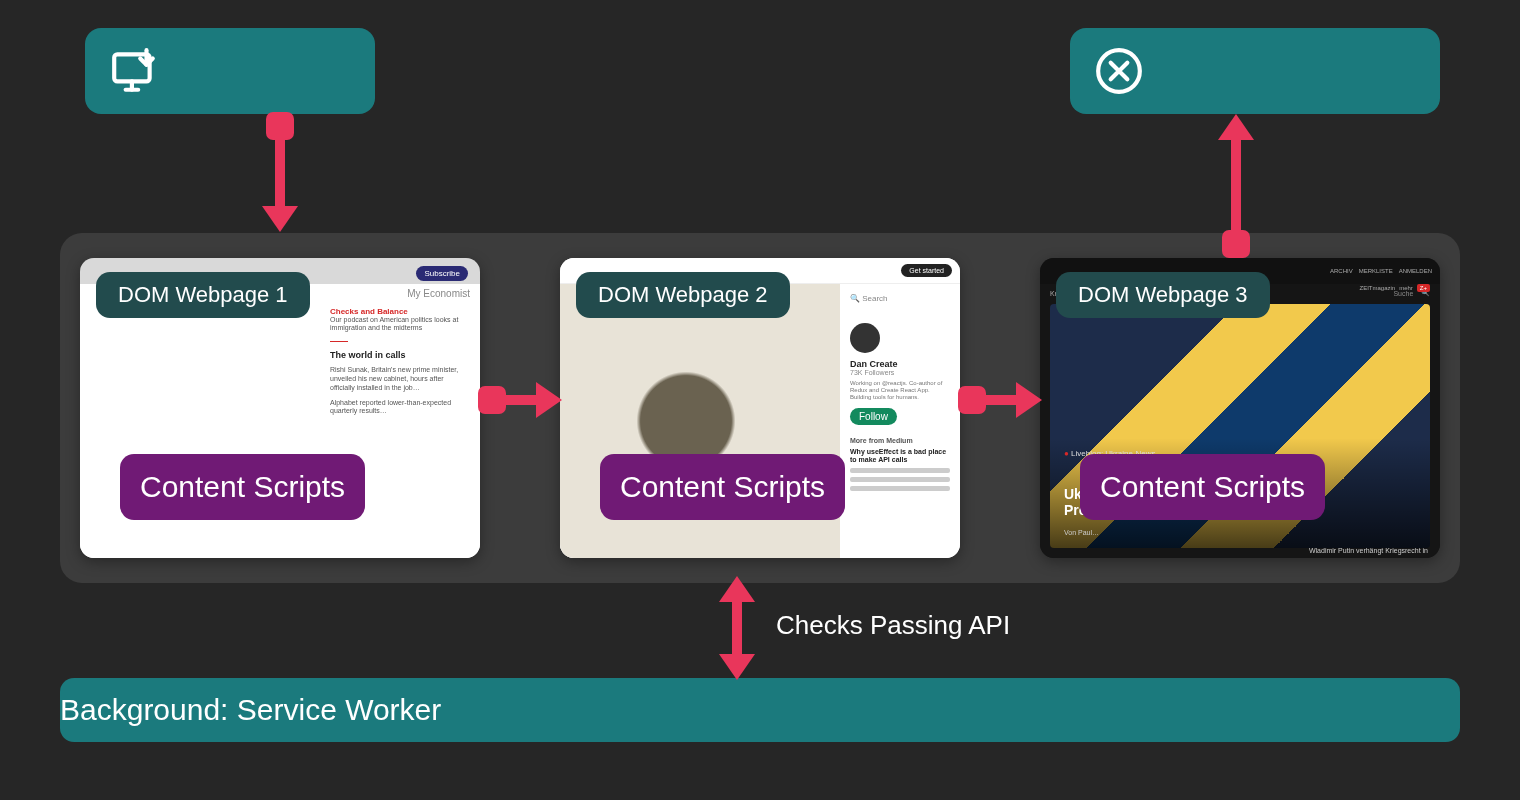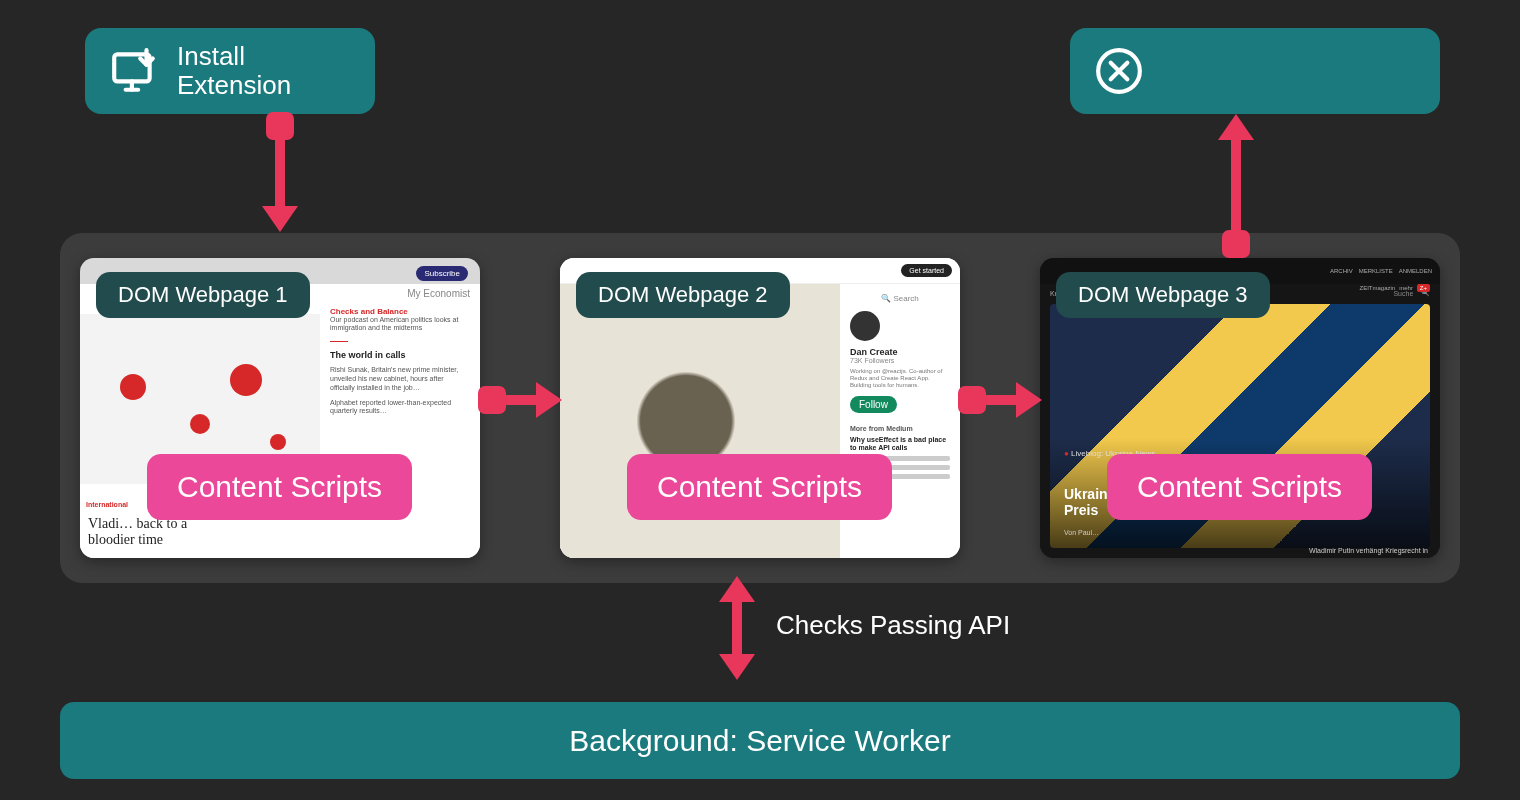--- a/index.html
+++ b/index.html
@@ -244,10 +244,6 @@
       <path d="M30 12l6 6 6-6"></path>
     </svg>
   </span>
-  <div class="lbl">
-    <div>Install</div>
-    <div>Extension</div>
-  </div>
 </div>
 
 <div id="uninstall-node" class="node">

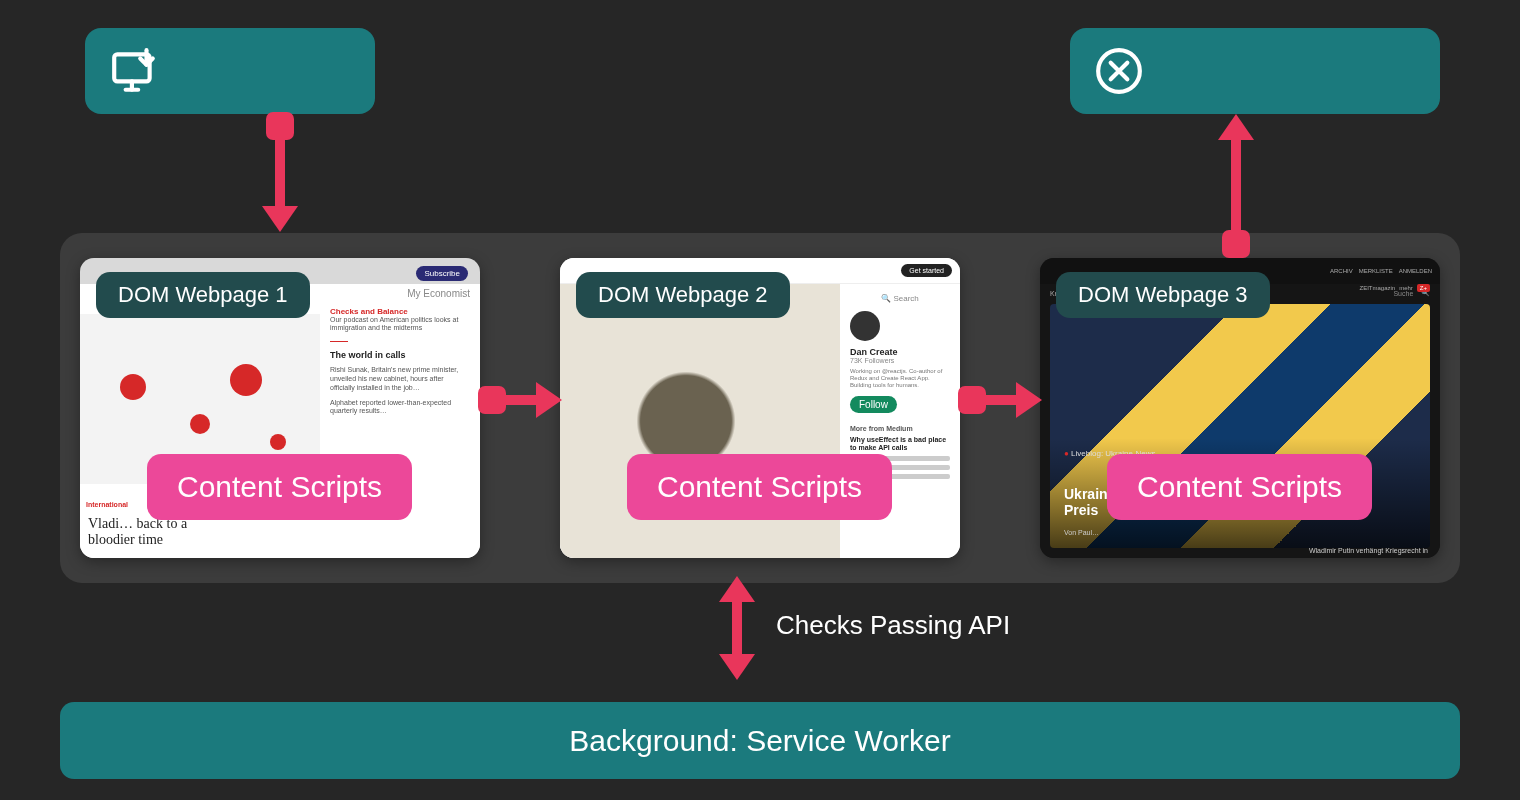--- a/index.html
+++ b/index.html
@@ -291,7 +291,7 @@
   <div class="body">
     <div class="photo"></div>
     <div class="side">
-      <div style="font-size:8px;color:#888;margin-bottom:8px;text-align:center;">🔍 <span>Search</span></div>
+      <div style="font-size:8px;color:#888;margin-bottom:20px;">🔍 <span>Search</span></div>
       <div class="avatar"></div>
       <div style="font-weight:600;color:#222;font-size:9px">Dan Create</div>
       <div style="font-size:7px;color:#888">73K Followers</div>

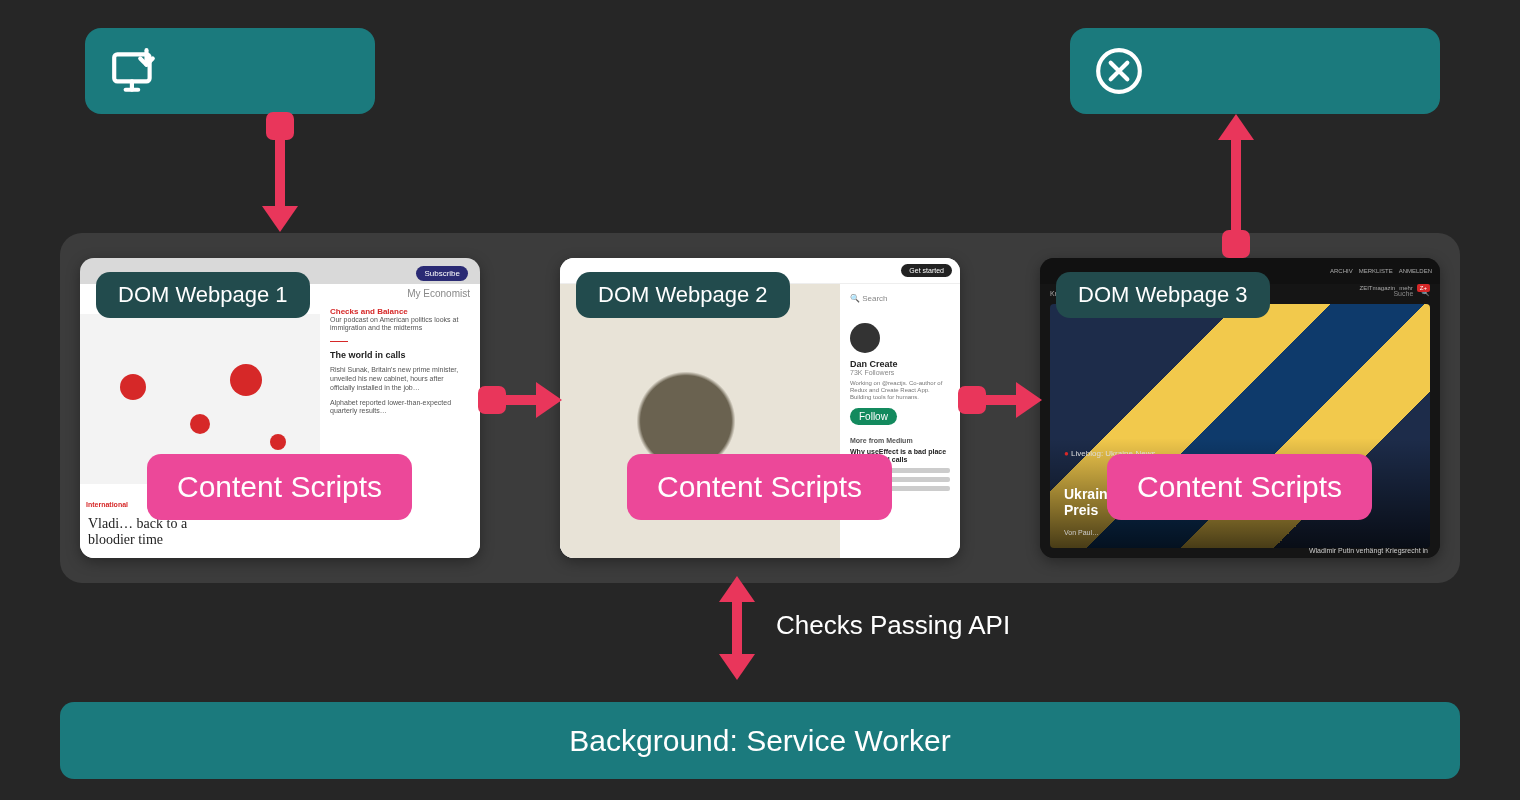--- a/index.html
+++ b/index.html
@@ -132,12 +132,11 @@
   
   .cs-badge {
     position:absolute;
-    background:#ec4899;
+    background:#701a75;
     color:#fff;
     border-radius:14px;
     font-size:30px;
-    padding:16px 30px;
-    margin-left:27px;
+    padding:16px 20px;
   }
   #cs1 { left:120px;  top:454px; }
   #cs2 { left:600px;  top:454px; }

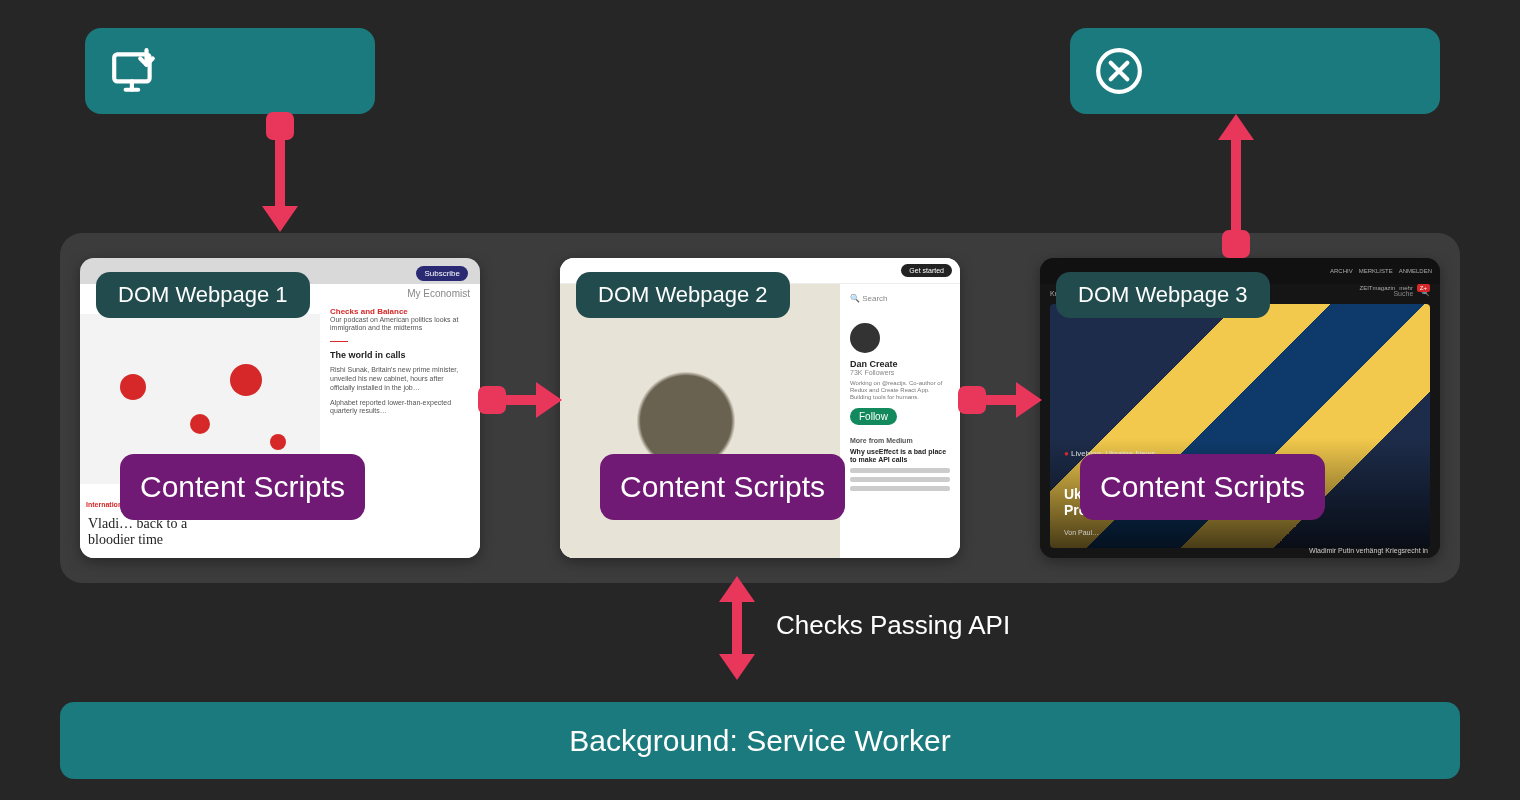--- a/index.html
+++ b/index.html
@@ -260,17 +260,6 @@
   <div class="topbar"></div>
   <div class="body">
     <span class="sub-pill">Subscribe</span>
-    <div class="col1">
-      <div class="worldmap">
-        <span class="dot" style="left:40px; top:60px; width:26px;height:26px;"></span>
-        <span class="dot" style="left:110px; top:100px; width:20px;height:20px;"></span>
-        <span class="dot" style="left:150px; top:50px; width:32px;height:32px;"></span>
-        <span class="dot" style="left:190px; top:120px; width:16px;height:16px;"></span>
-      </div>
-      <div style="position:absolute; left:6px; bottom:50px; font-size:7px;" class="redtag">International</div>
-      <div class="headline">Vladi…
-back to a bloodier time</div>
-    </div>
     <div class="col2">
       <div style="font-size:10px;color:#888;text-align:right;margin-top:-4px;">My Economist</div>
       <div style="margin-top:8px;font-size:8px;color:#d62828;font-weight:600">Checks and Balance</div>

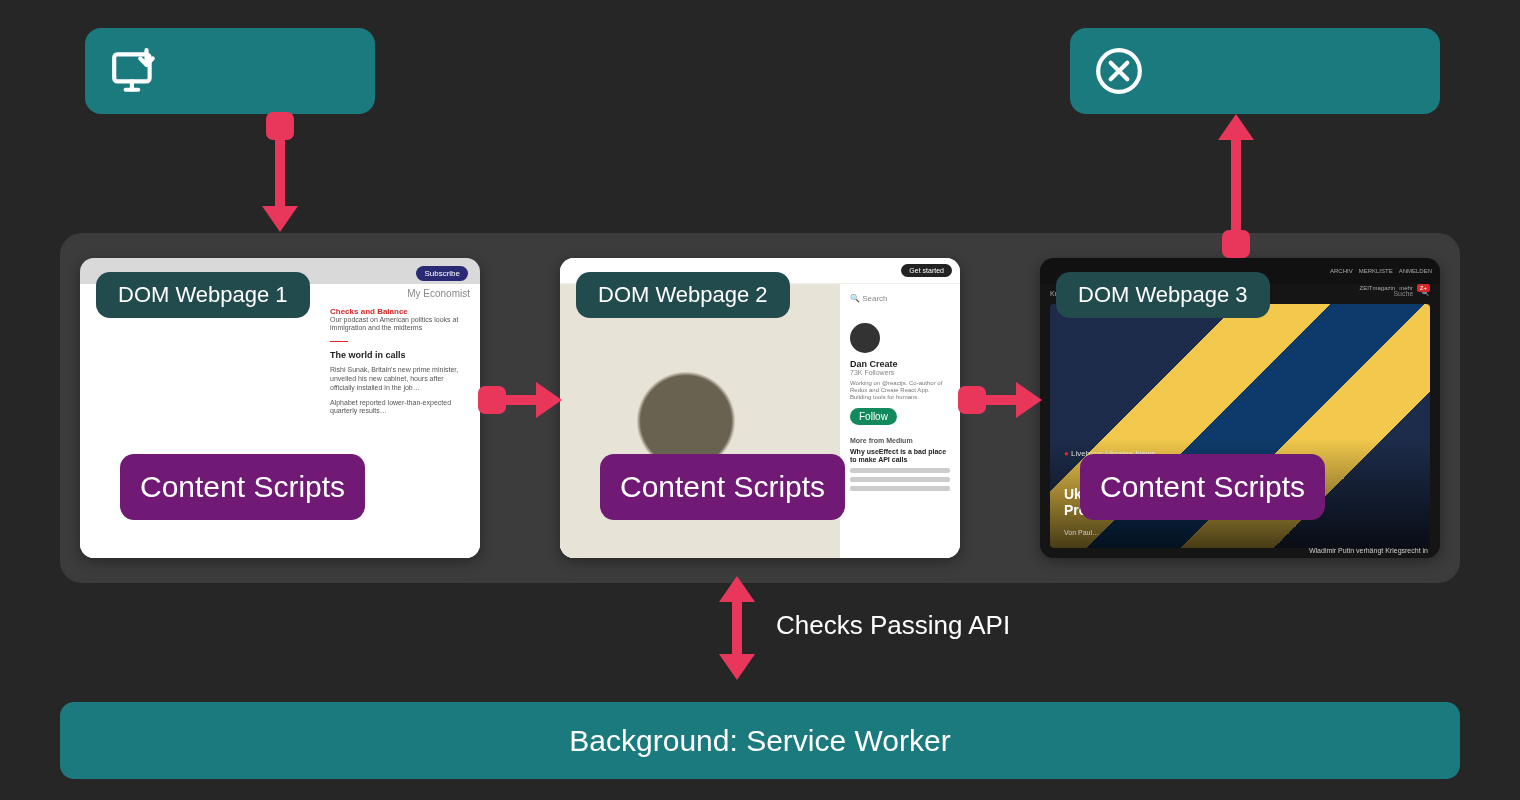--- a/index.html
+++ b/index.html
@@ -146,11 +146,11 @@
   #bg-bar {
     position:absolute;
     left:60px; top:678px;
-    width:1400px; height:77px;
+    width:1400px; height:64px;
     background:#1b7a7d;
     border-radius:14px;
-    display:flex; align-items:center; justify-content:center;
-    font-size:30px; color:#fff;margin-top:24px;
+    display:flex; align-items:center; 
+    font-size:30px; color:#fff;
   }
 
   

